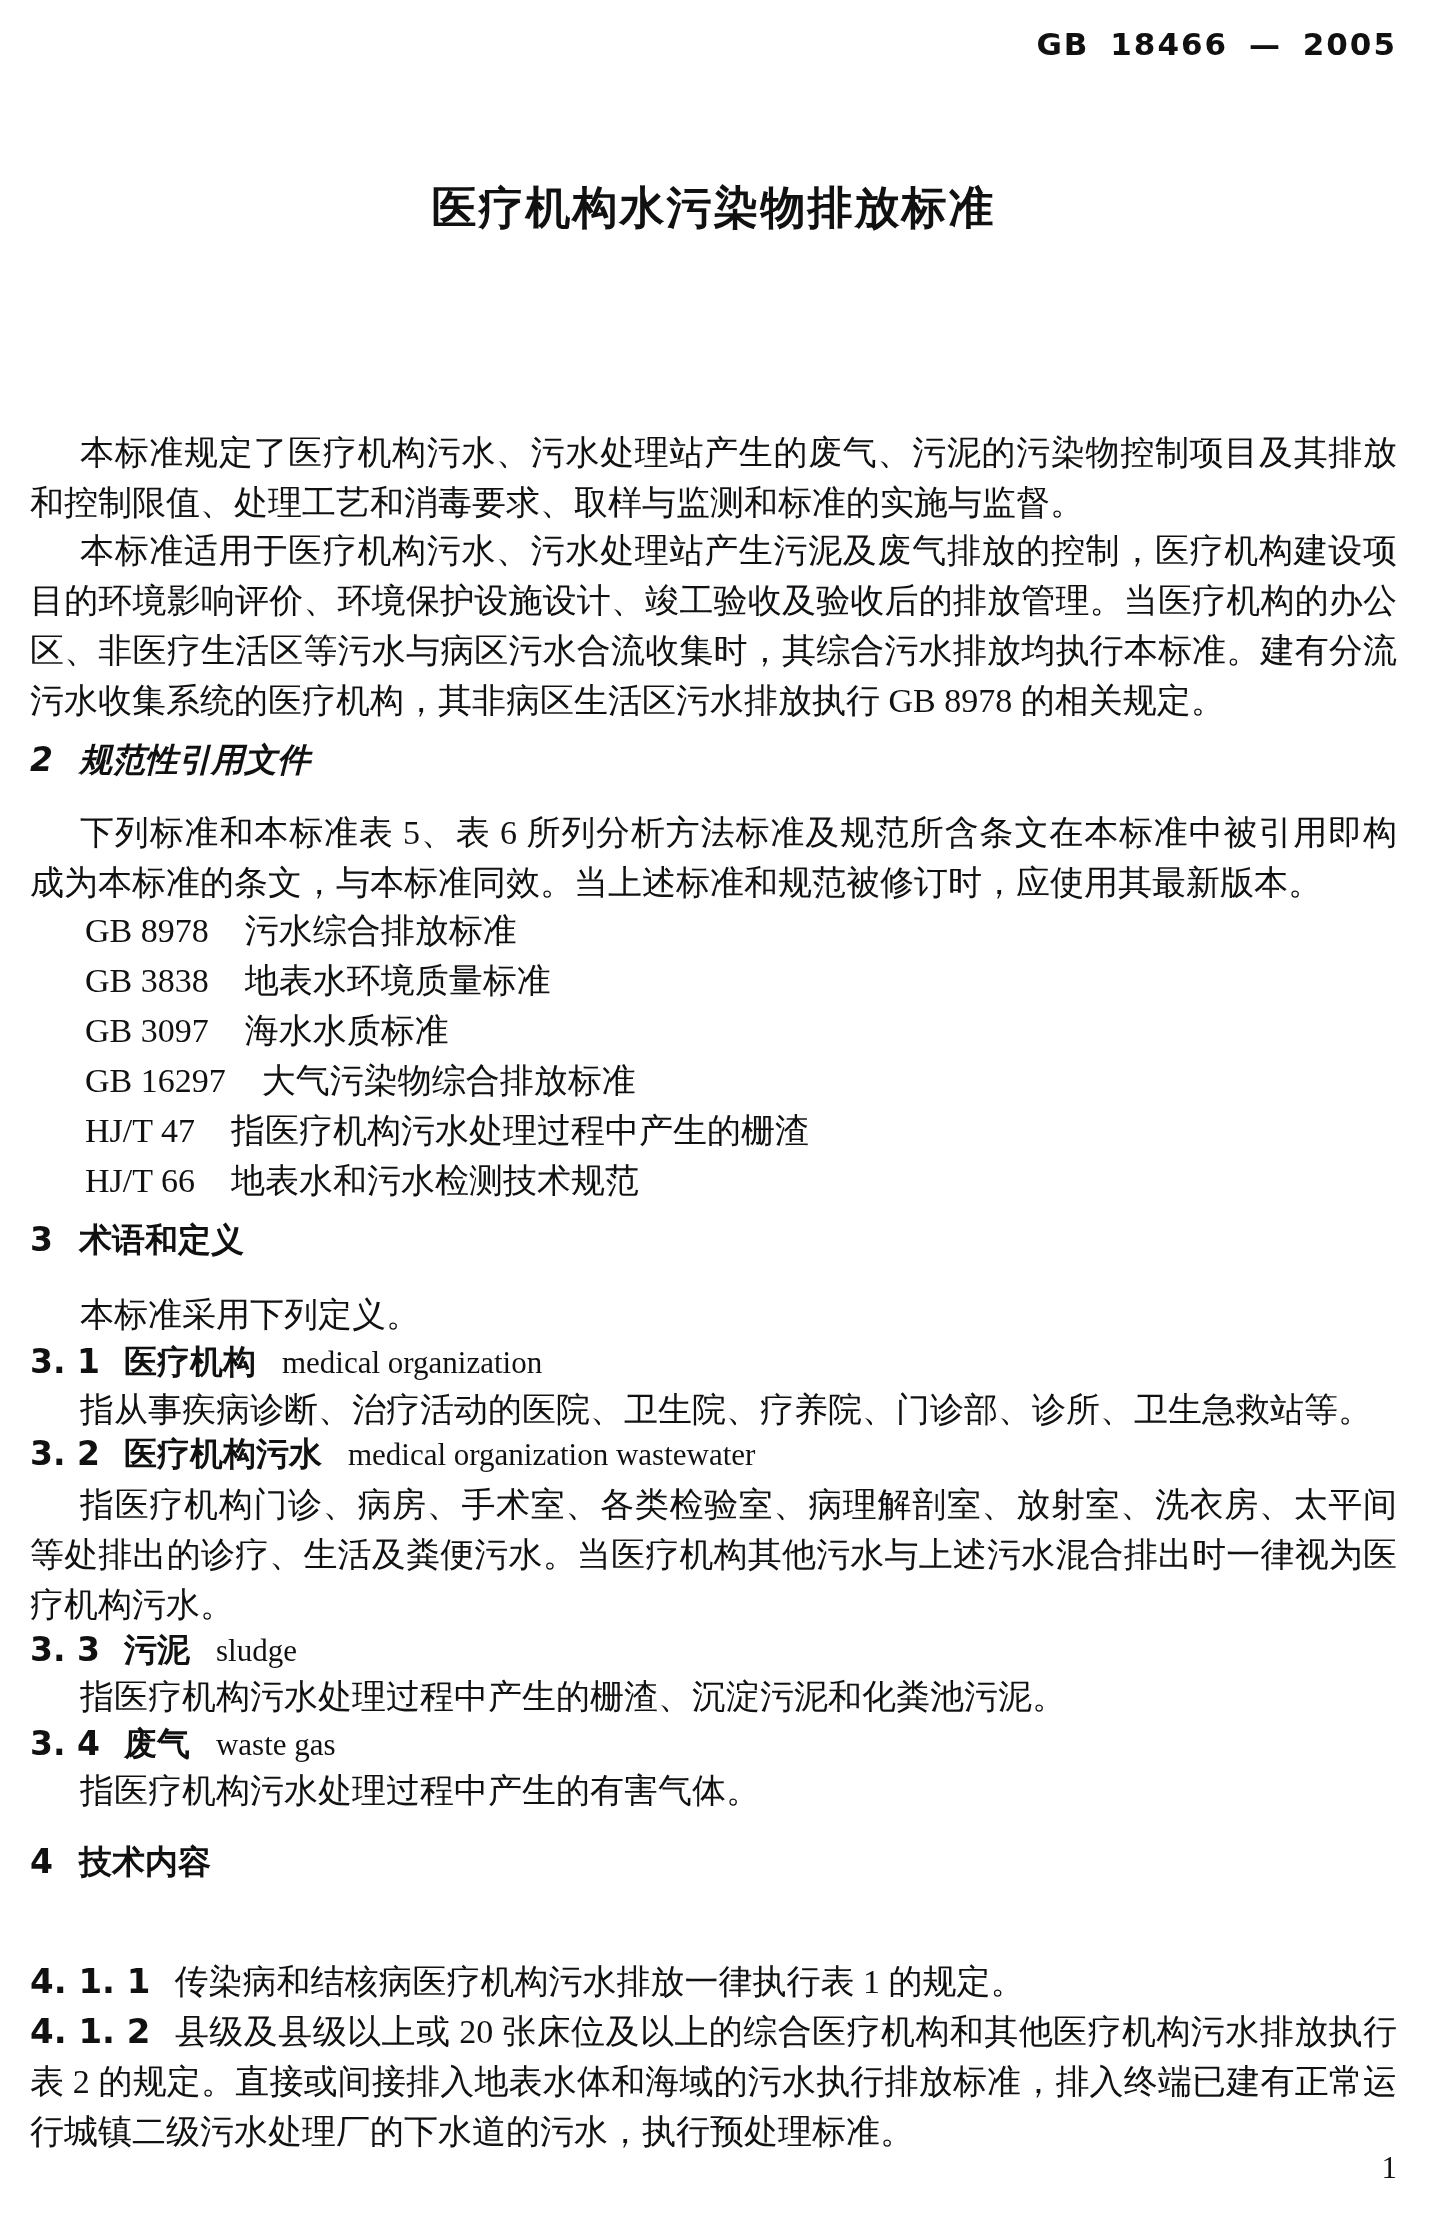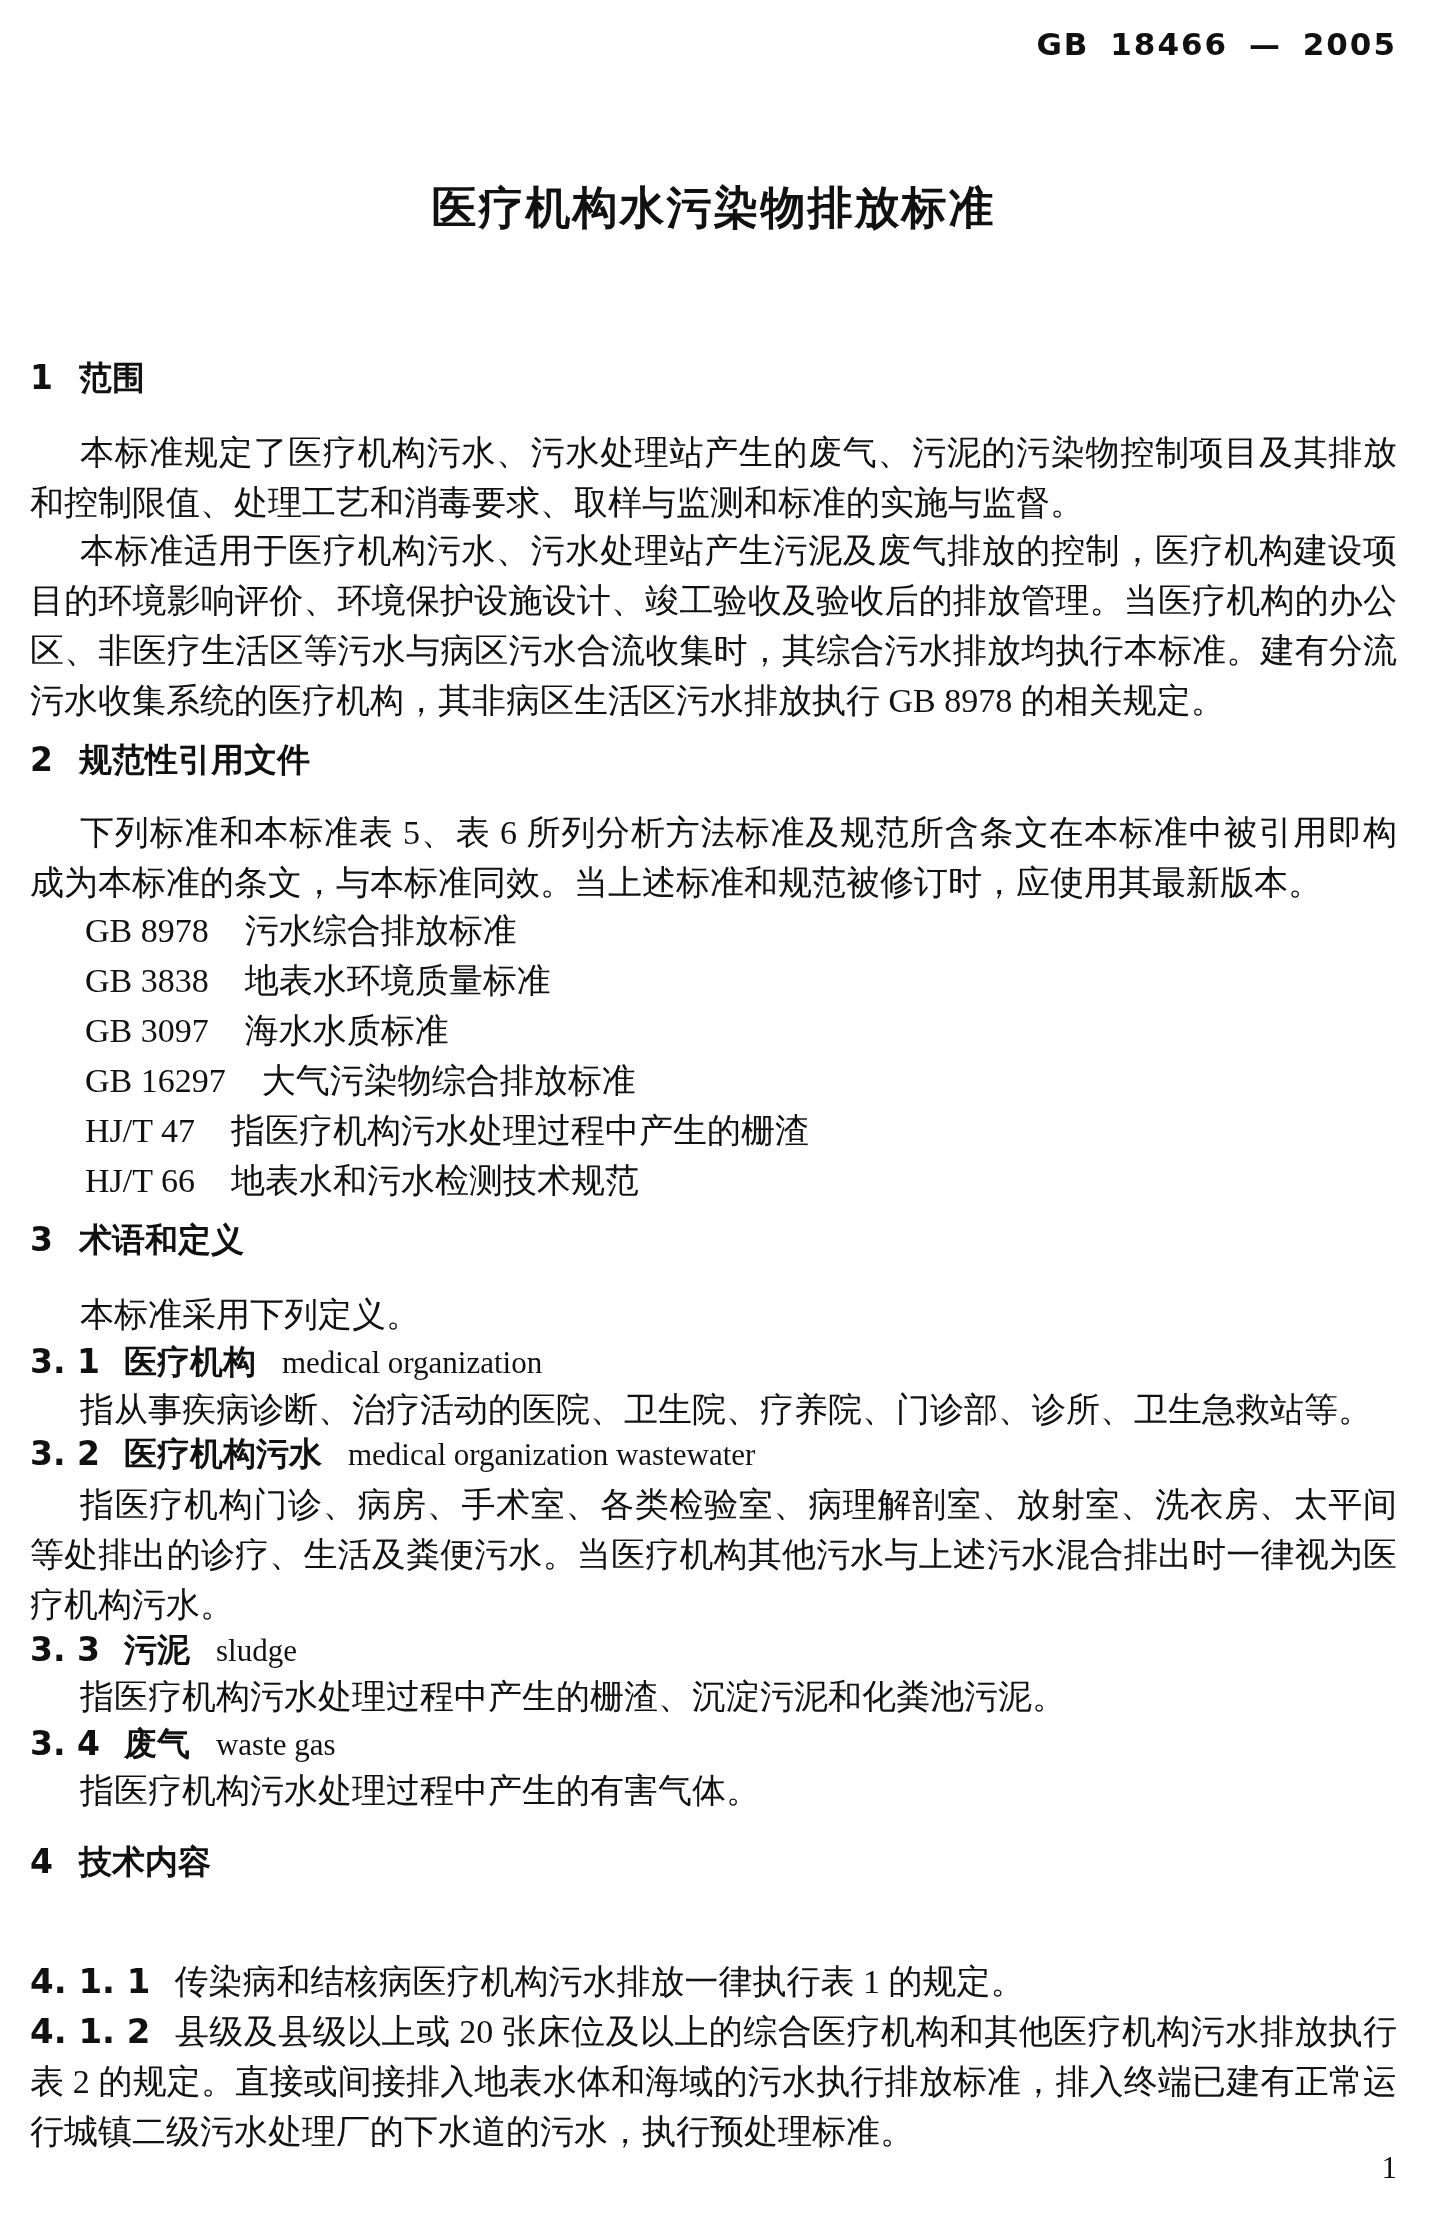--- a/index.html
+++ b/index.html
@@ -101,9 +101,6 @@
 
   <div class="abs doc-title">医疗机构水污染物排放标准</div>
 
-  <div class="abs sec-h" style="top:356px;">
-    <span class="hnum">1</span><span>范围</span>
-  </div>
   <div class="abs para" style="top:428px;">本标准规定了医疗机构污水、污水处理站产生的废气、污泥的污染物控制项目及其排放和控制限值、处理工艺和消毒要求、取样与监测和标准的实施与监督。</div>
   <div class="abs para" style="top:526px;">本标准适用于医疗机构污水、污水处理站产生污泥及废气排放的控制，医疗机构建设项目的环境影响评价、环境保护设施设计、竣工验收及验收后的排放管理。当医疗机构的办公区、非医疗生活区等污水与病区污水合流收集时，其综合污水排放均执行本标准。建有分流污水收集系统的医疗机构，其非病区生活区污水排放执行 GB 8978 的相关规定。</div>
 

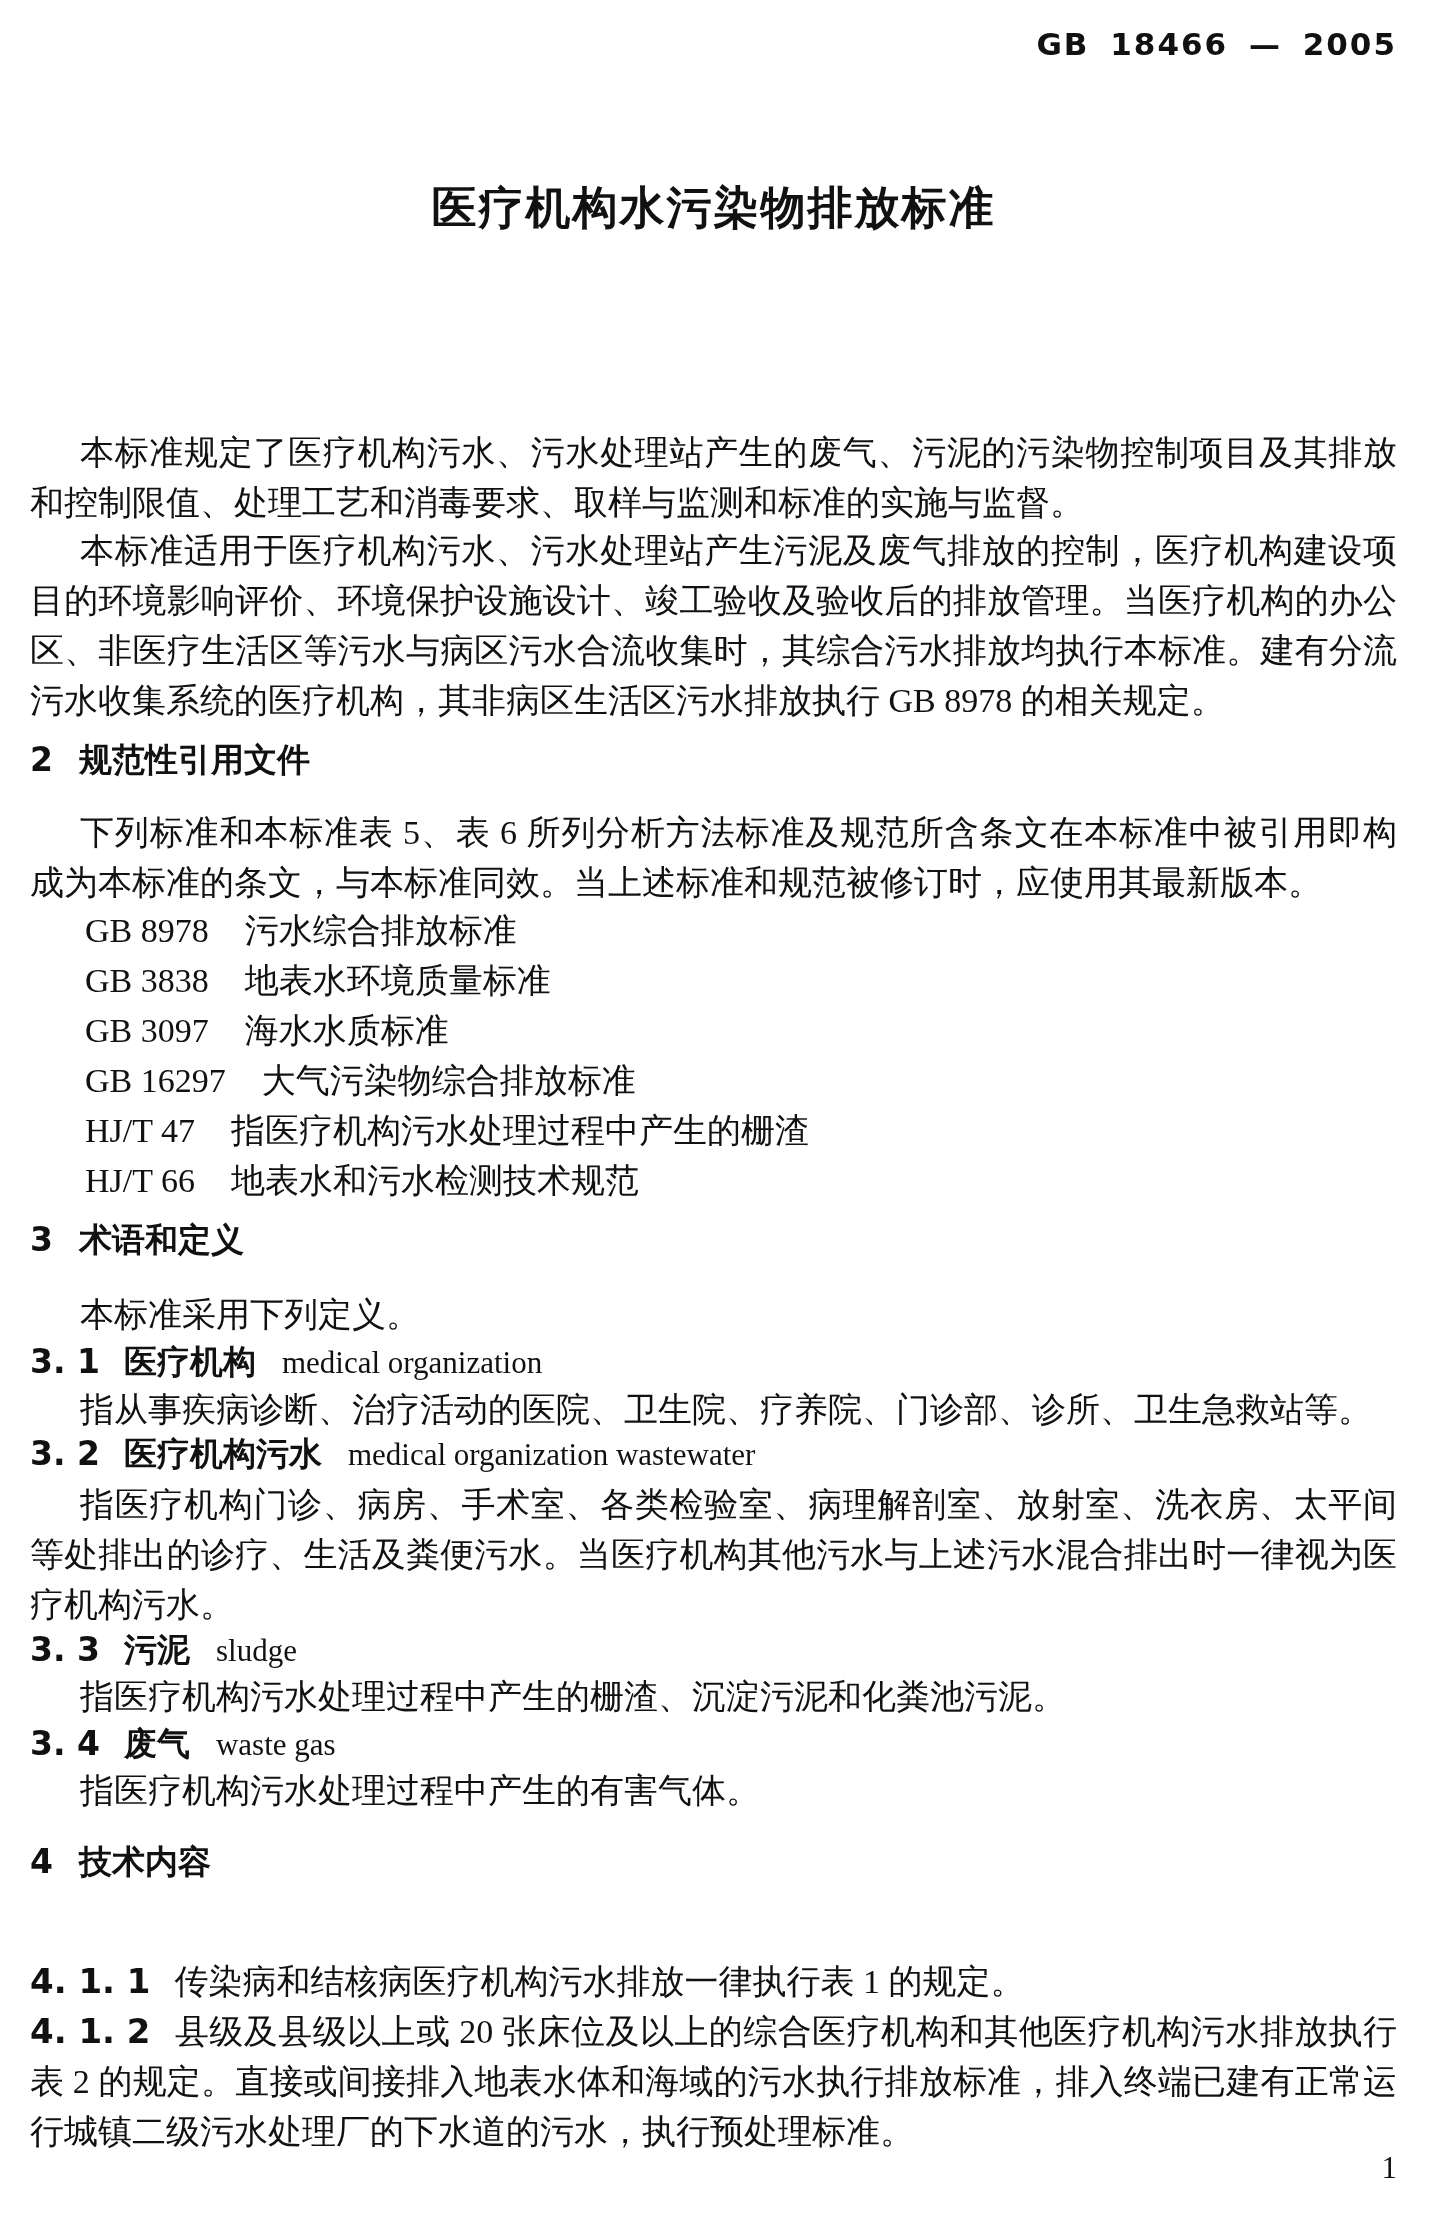--- a/index.html
+++ b/index.html
@@ -104,7 +104,7 @@
   <div class="abs para" style="top:428px;">本标准规定了医疗机构污水、污水处理站产生的废气、污泥的污染物控制项目及其排放和控制限值、处理工艺和消毒要求、取样与监测和标准的实施与监督。</div>
   <div class="abs para" style="top:526px;">本标准适用于医疗机构污水、污水处理站产生污泥及废气排放的控制，医疗机构建设项目的环境影响评价、环境保护设施设计、竣工验收及验收后的排放管理。当医疗机构的办公区、非医疗生活区等污水与病区污水合流收集时，其综合污水排放均执行本标准。建有分流污水收集系统的医疗机构，其非病区生活区污水排放执行 GB 8978 的相关规定。</div>
 
-  <div class="abs sec-h" style="top:738px;">
+  <div class="abs sec-h" style="top:738px;font-style:italic;">
     <span class="hnum">2</span><span>规范性引用文件</span>
   </div>
   <div class="abs para" style="top:808px;">下列标准和本标准表 5、表 6 所列分析方法标准及规范所含条文在本标准中被引用即构成为本标准的条文，与本标准同效。当上述标准和规范被修订时，应使用其最新版本。</div>

